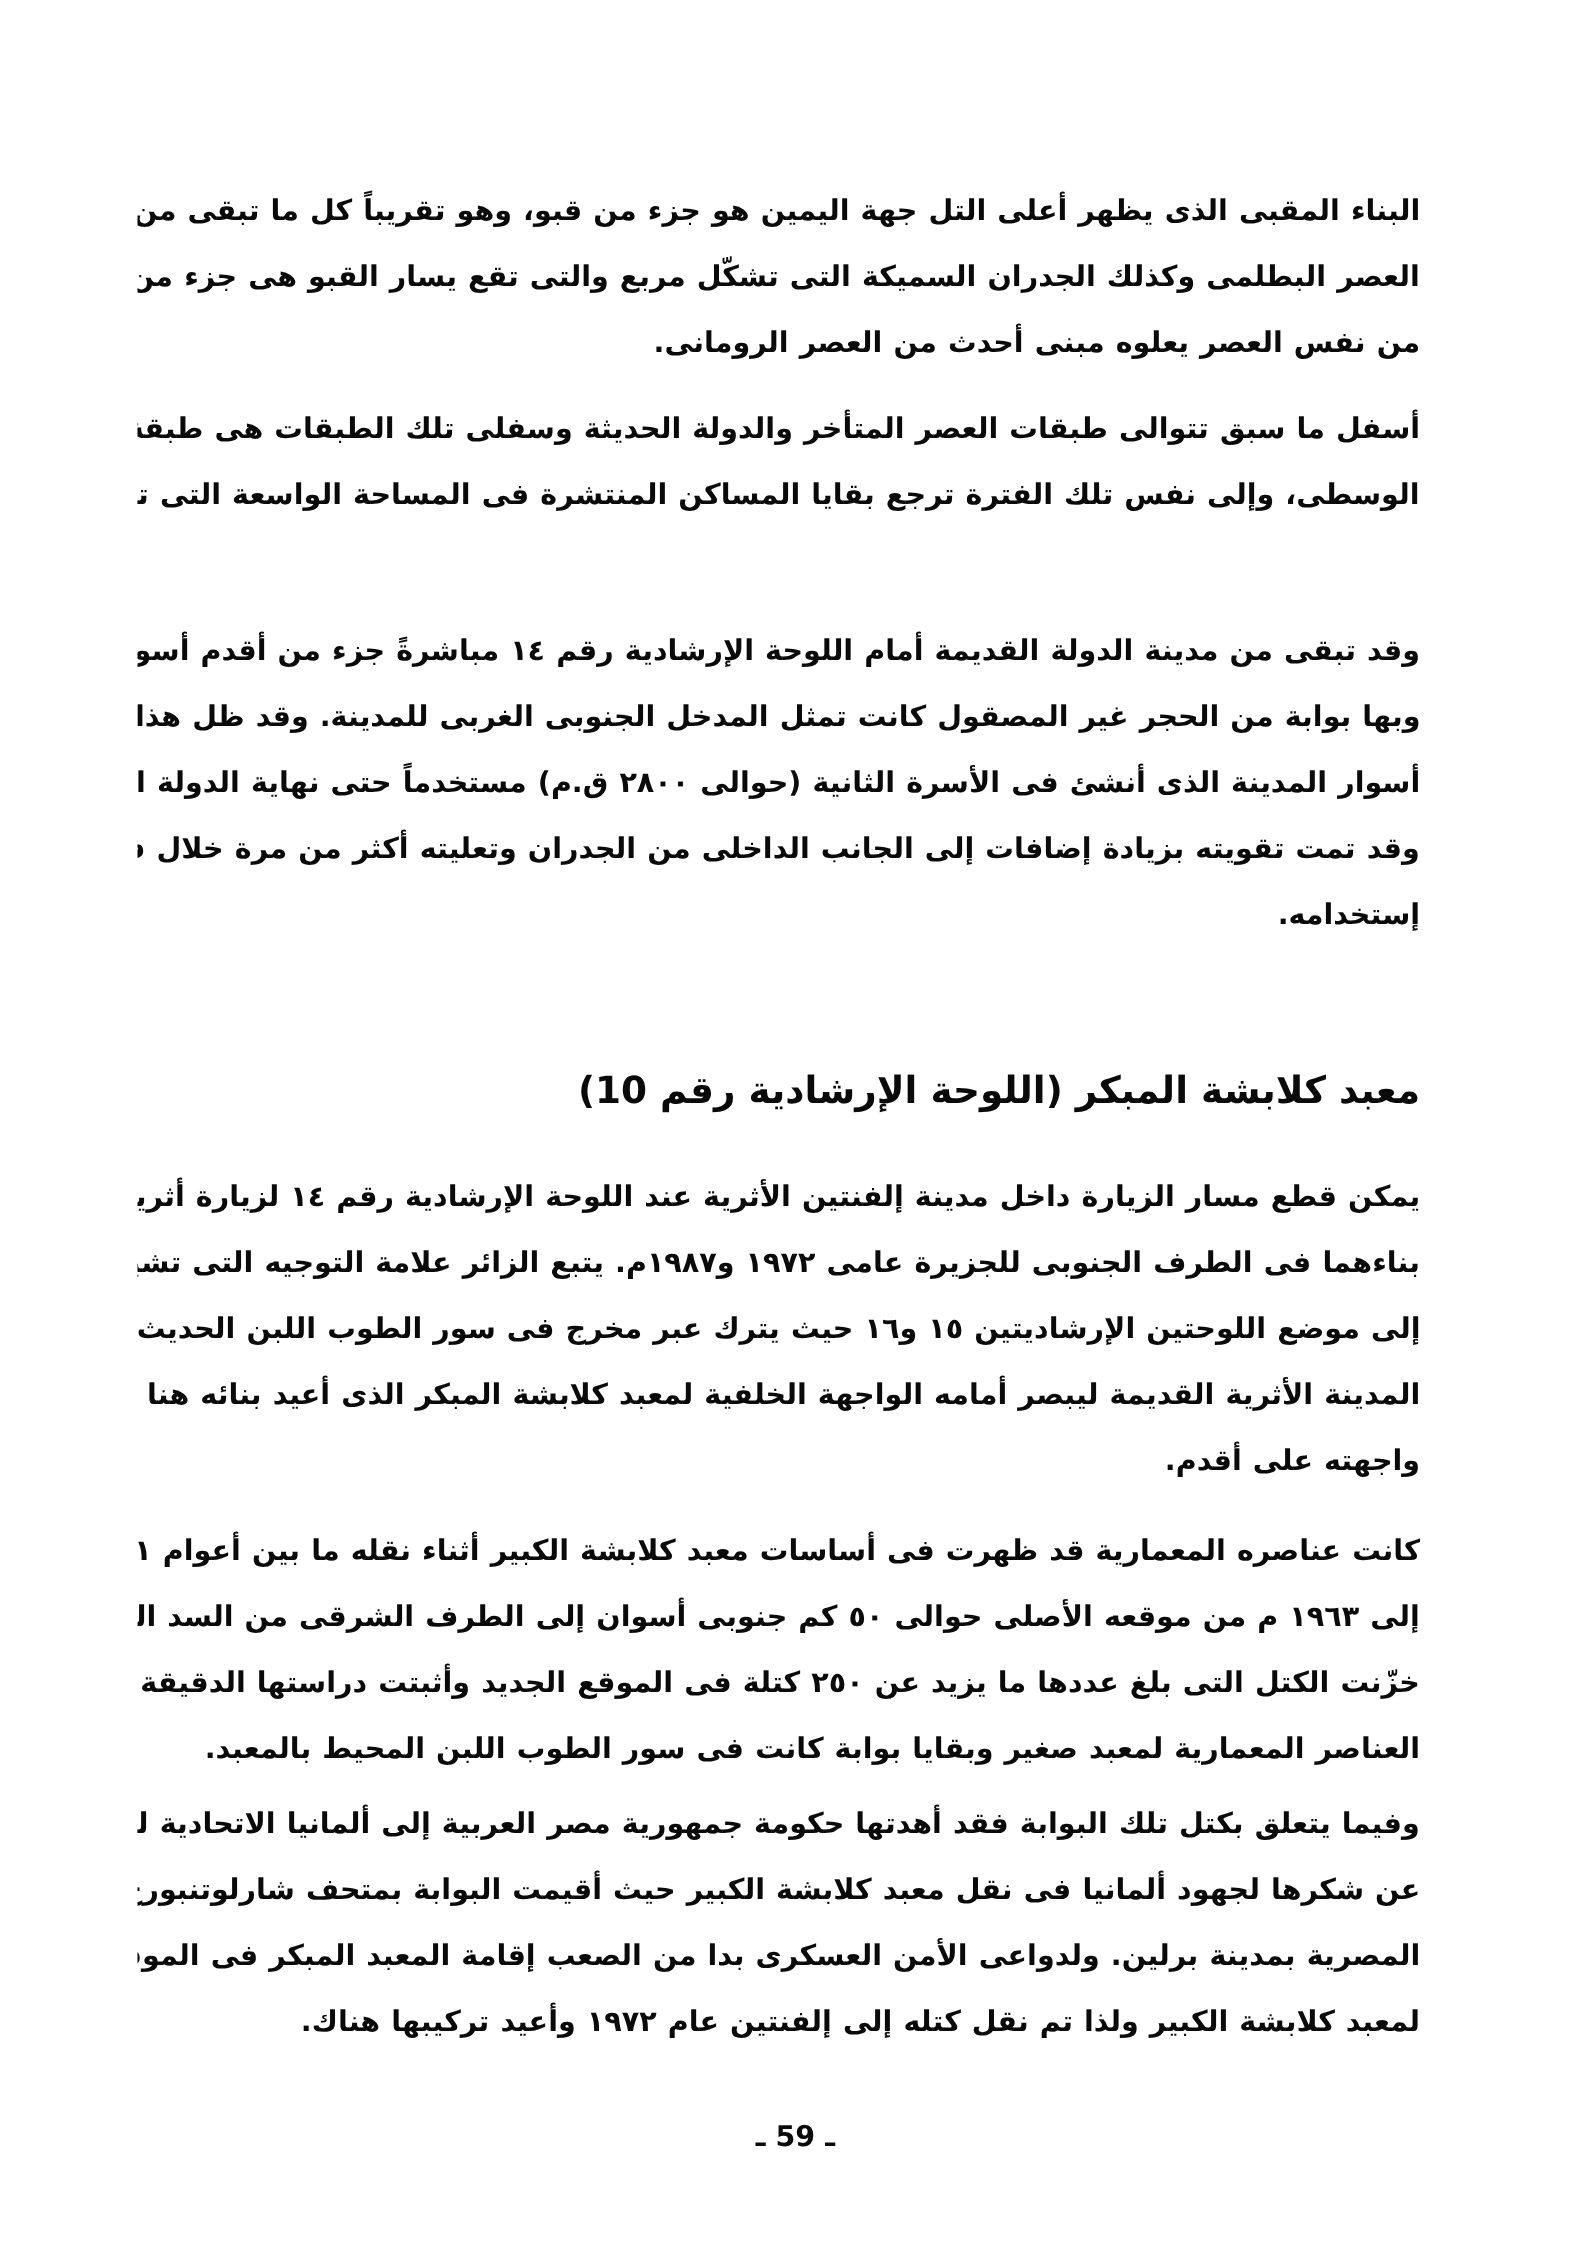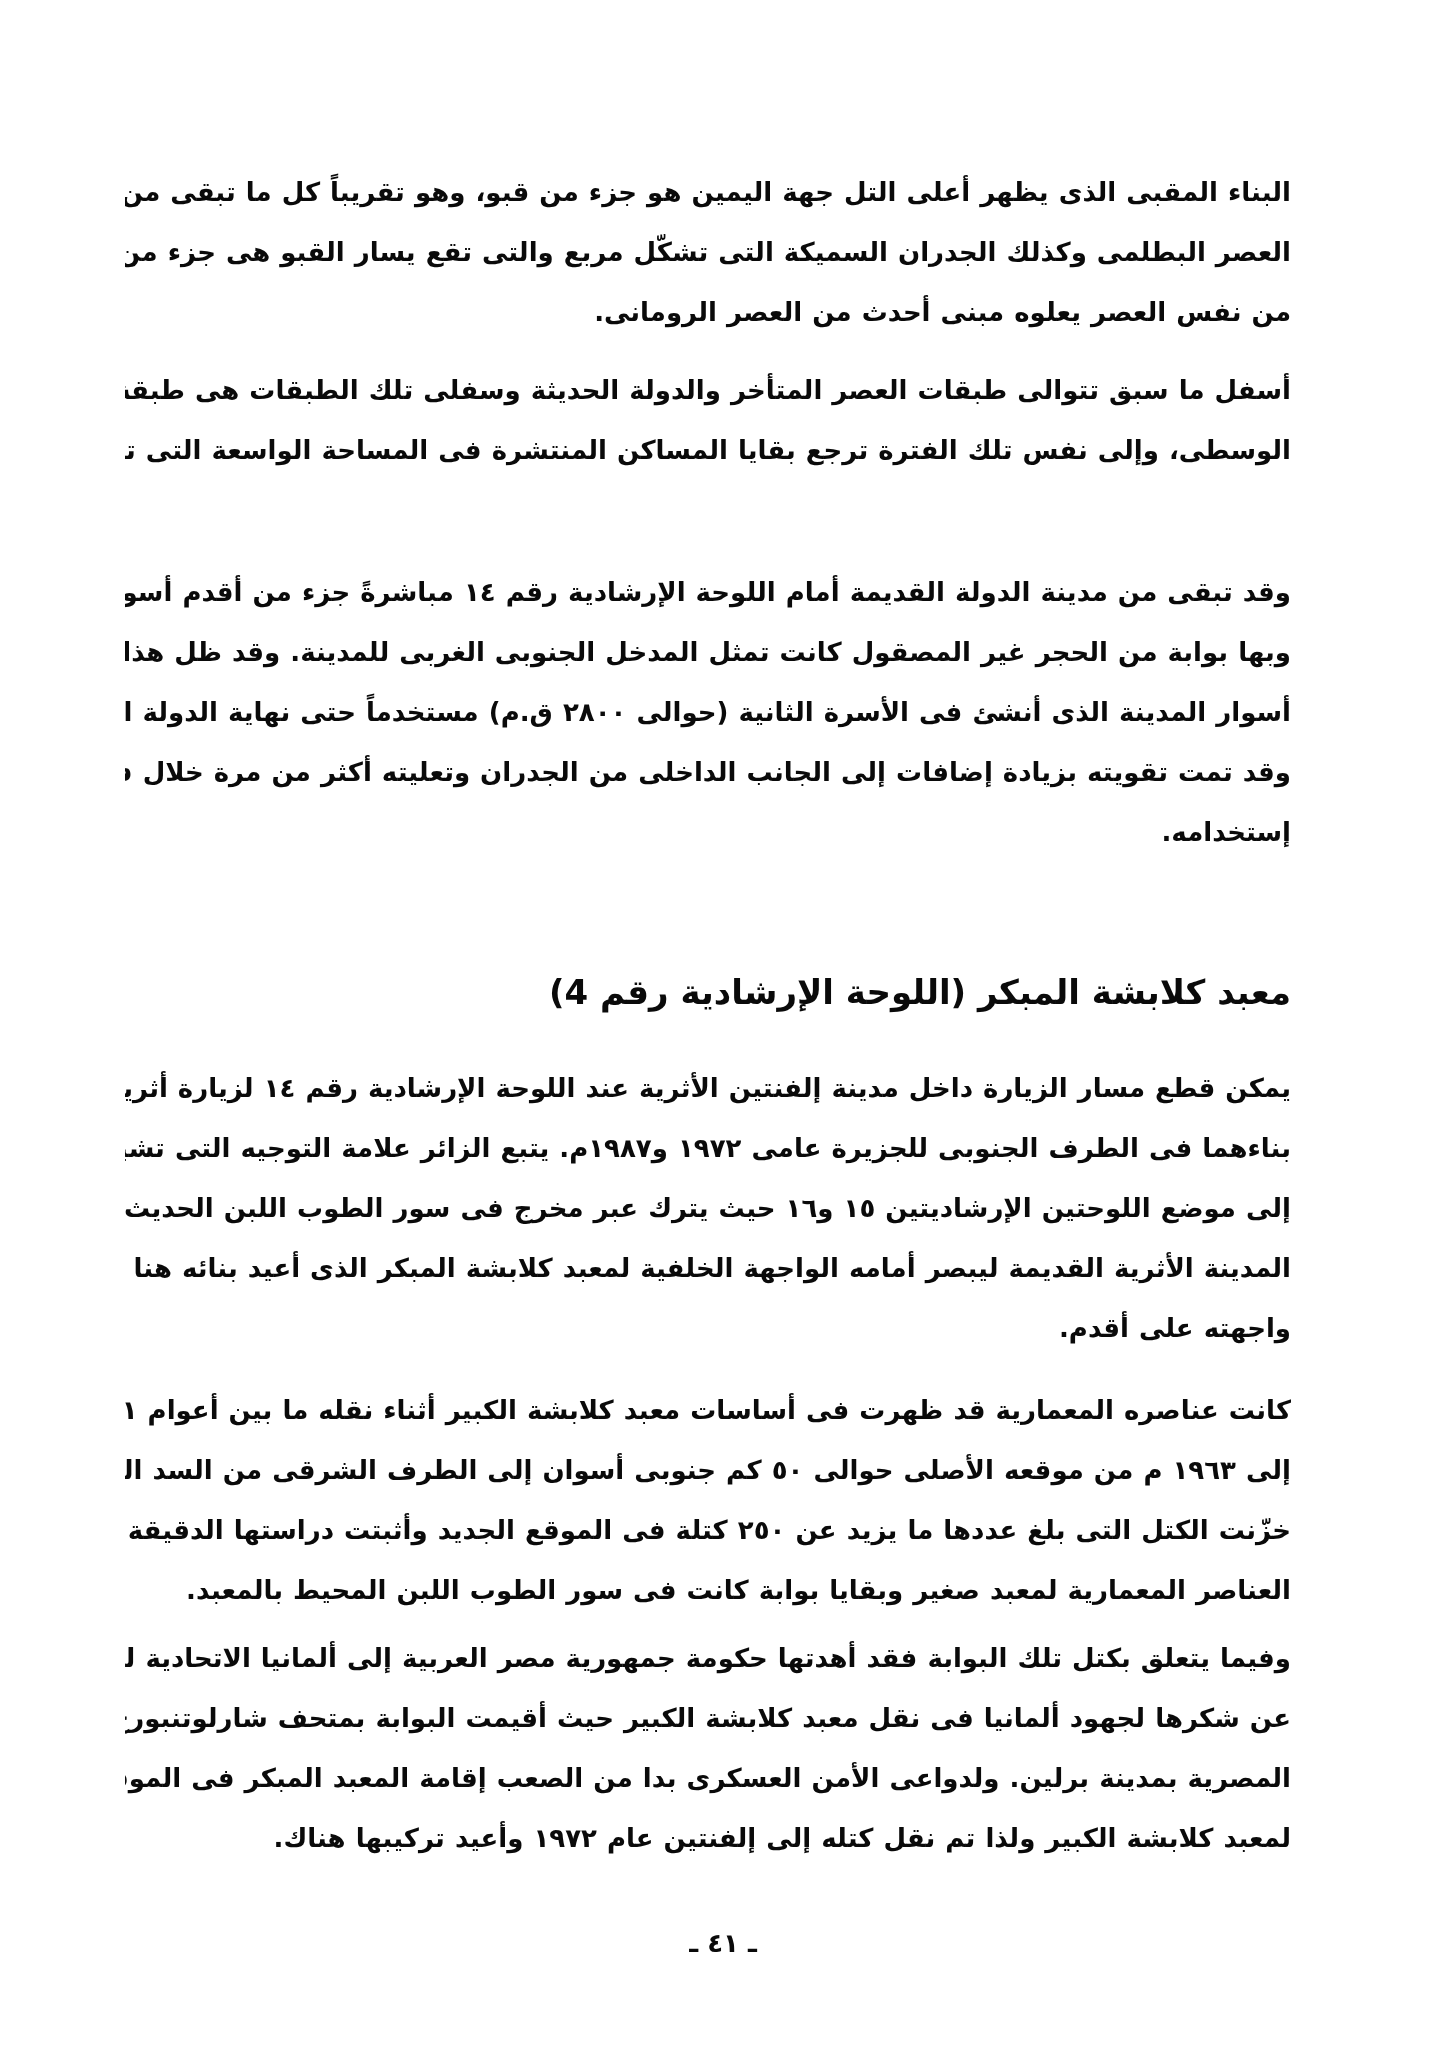--- a/index.html
+++ b/index.html
@@ -92,7 +92,7 @@
     <span class="line last">إستخدامه.</span>
   </div>
 
-  <h2 class="heading">معبد كلابشة المبكر (اللوحة الإرشادية رقم 4)</h2>
+  <h2 class="heading">معبد كلابشة المبكر (اللوحة الإرشادية رقم 10)</h2>
 
   <div class="para" style="top:1058px;">
     <span class="line">يمكن قطع مسار الزيارة داخل مدينة إلفنتين الأثرية عند اللوحة الإرشادية رقم ١٤ لزيارة أثرين أعيد</span>

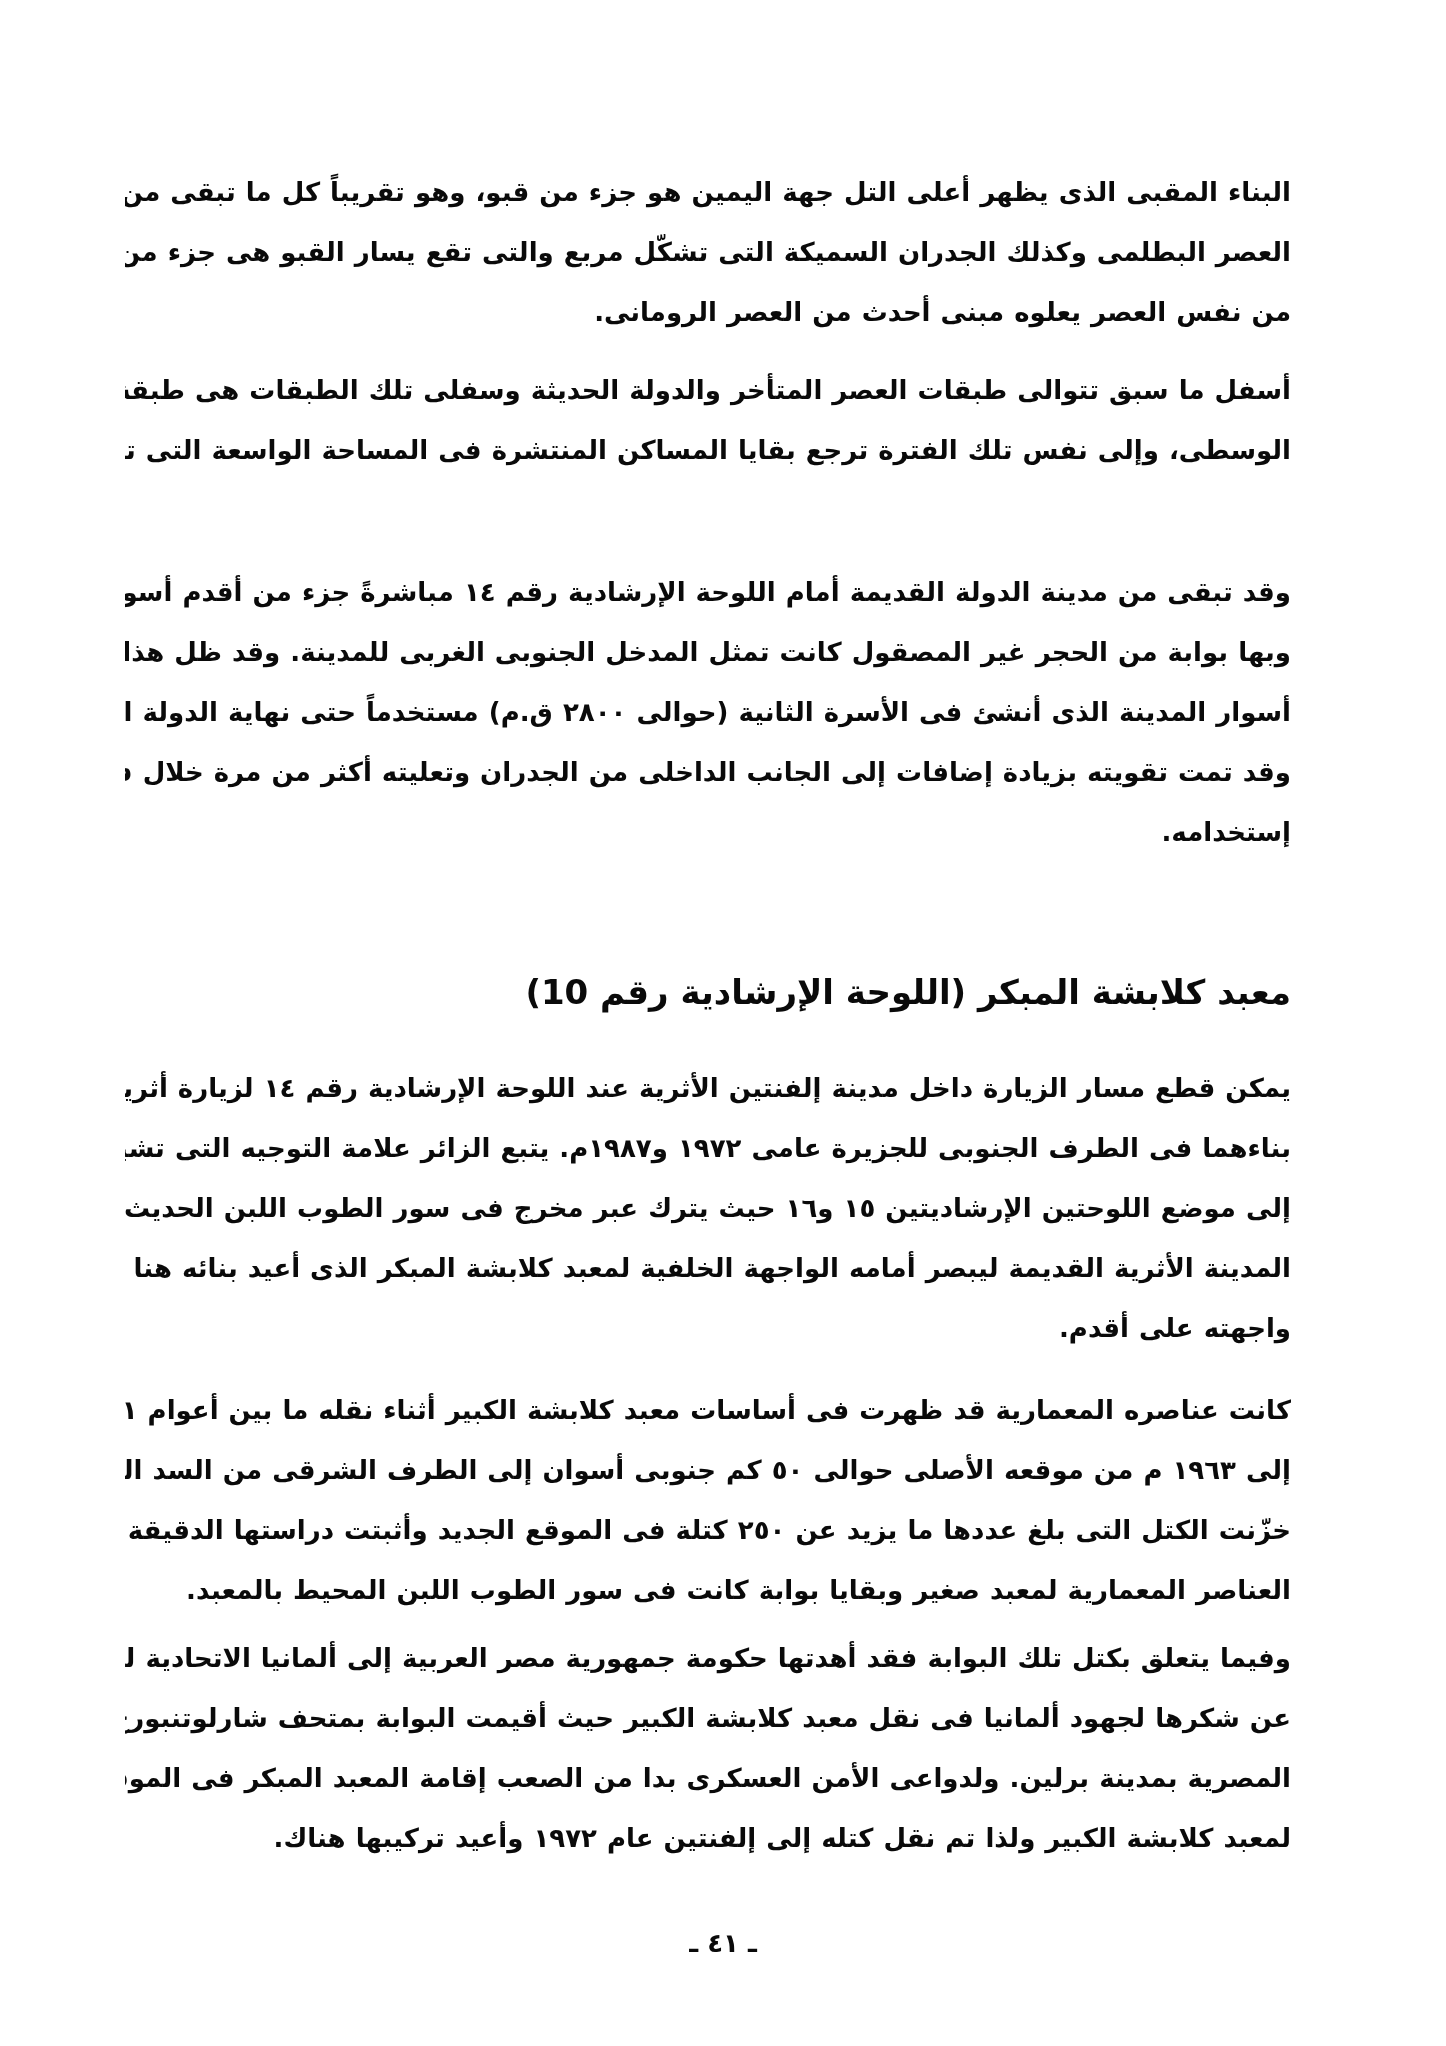--- a/index.html
+++ b/index.html
@@ -117,6 +117,6 @@
   </div>
 </div>
 
-<div class="page-number">ـ ٤١ ـ</div>
+<div class="page-number">ـ 59 ـ</div>
 
 </body></html>

